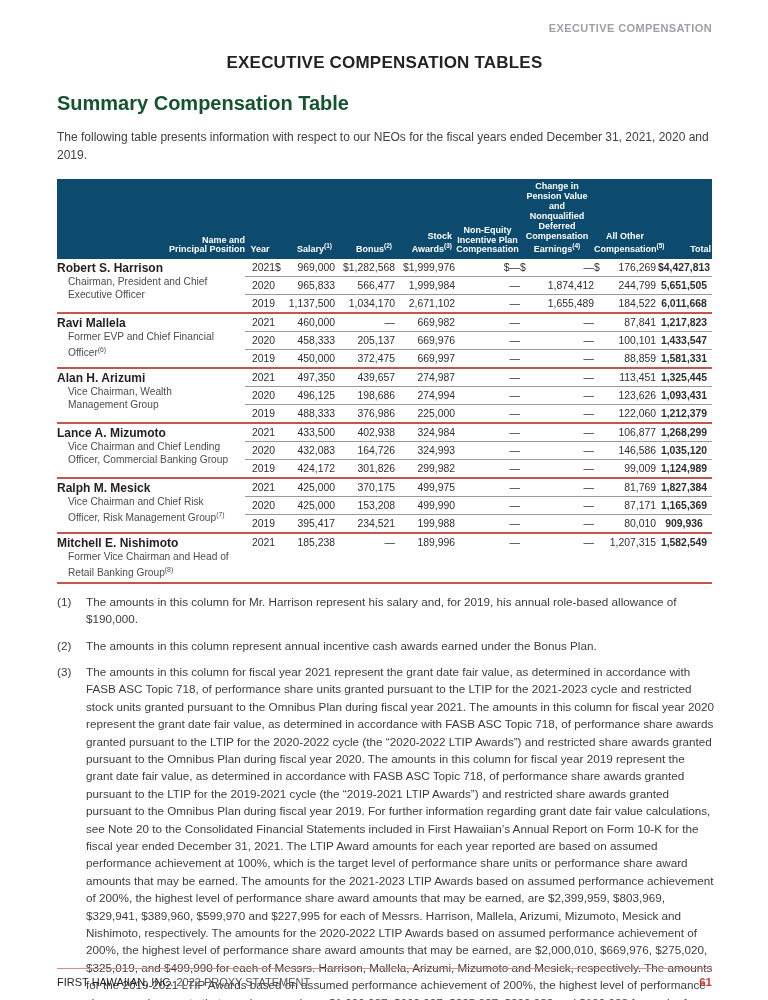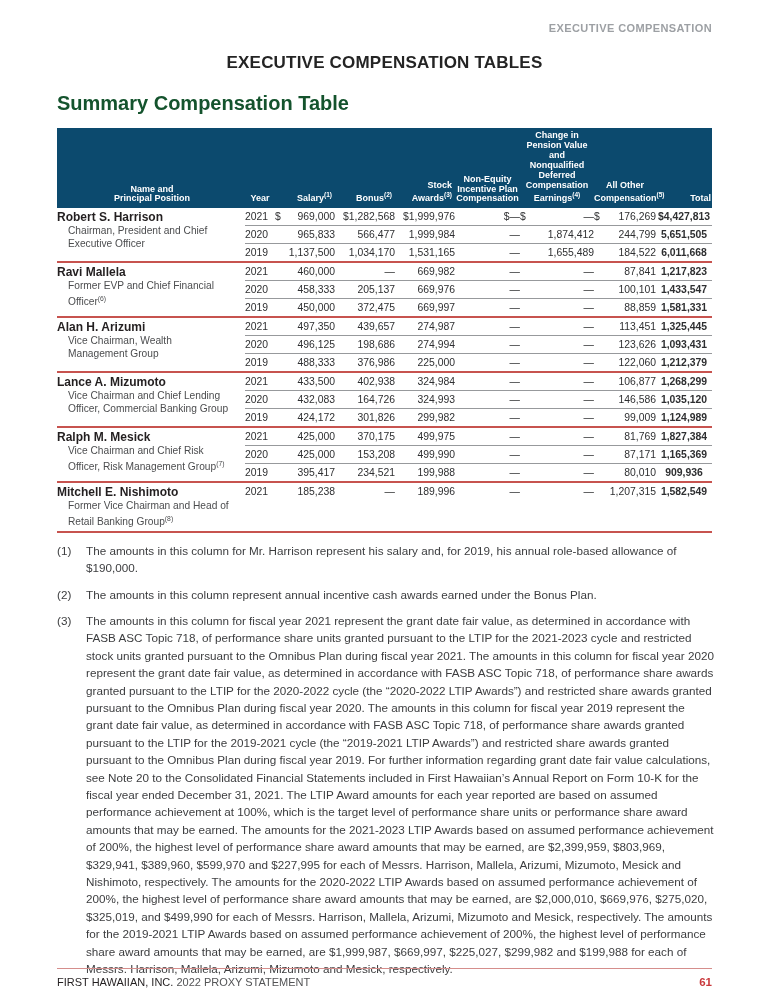--- a/index.html
+++ b/index.html
@@ -103,6 +103,7 @@
 
   <h2 class="section-title">Summary Compensation Table</h2>
 
+  <p class="intro">The following table presents information with respect to our NEOs for the fiscal years ended December 31, 2021, 2020 and 2019.</p>
 
   <table class="comp">
     <colgroup>

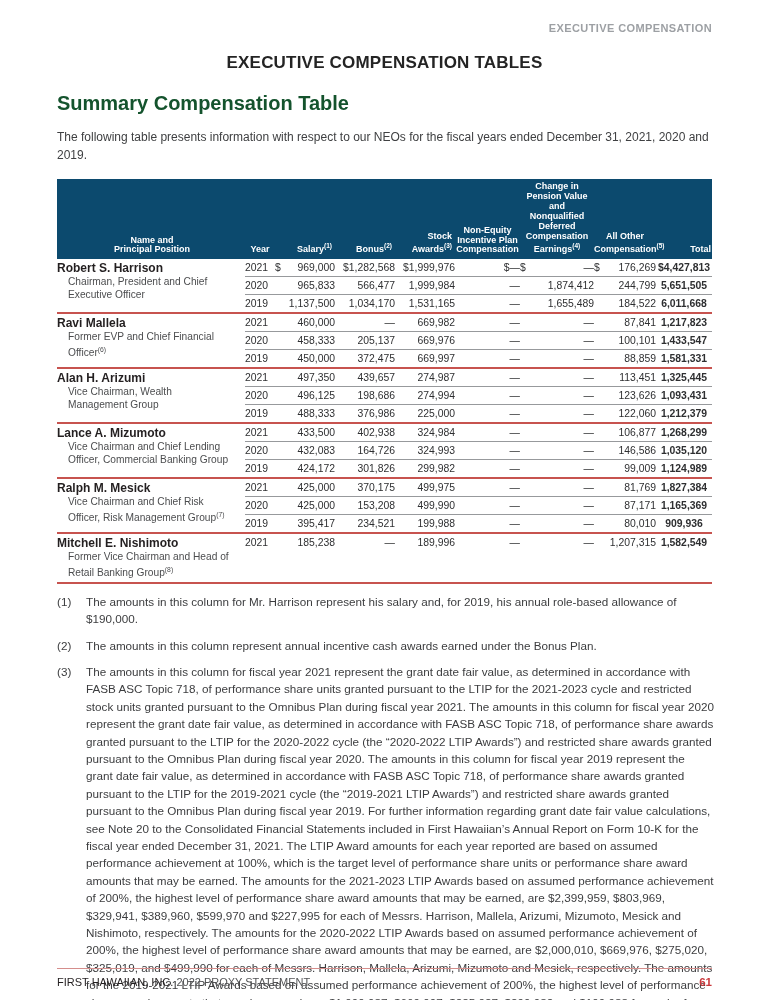--- a/index.html
+++ b/index.html
@@ -46,7 +46,7 @@
     vertical-align: bottom; padding: 3px 0 4px;
   }
   table.comp th sup { font-size: 6.5px; }
-  .hc0 { text-align: center; padding-left: 2px !important; }
+  .hc0 { text-align: right; padding-left: 2px !important; }
   .hc1 { text-align: center; }
   .hc2, .hc3, .hc4 { text-align: right; padding-right: 3px !important; }
   .hc5, .hc6, .hc7 { text-align: center; }

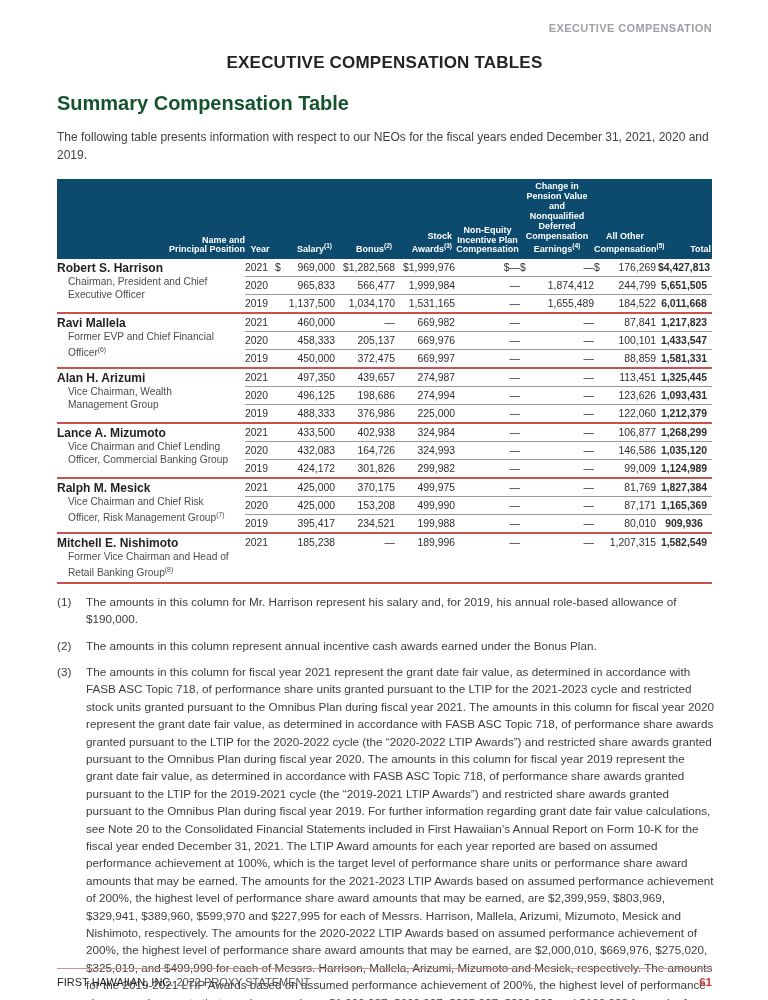--- a/index.html
+++ b/index.html
@@ -57,7 +57,7 @@
     color: #2e2f31; vertical-align: top;
     padding: 3px 0 2px; white-space: nowrap;
   }
-  td.c0 { text-align: left; margin-left: 38px; }
+  td.c0 { text-align: right; margin-left: 38px; }
   td.c1, td.c2, td.c3 { text-align: right; padding-right: 3px; }
   td.c4 { text-align: right; padding-right: 20px; }
   td.c5 { text-align: right; padding-right: 24px; }

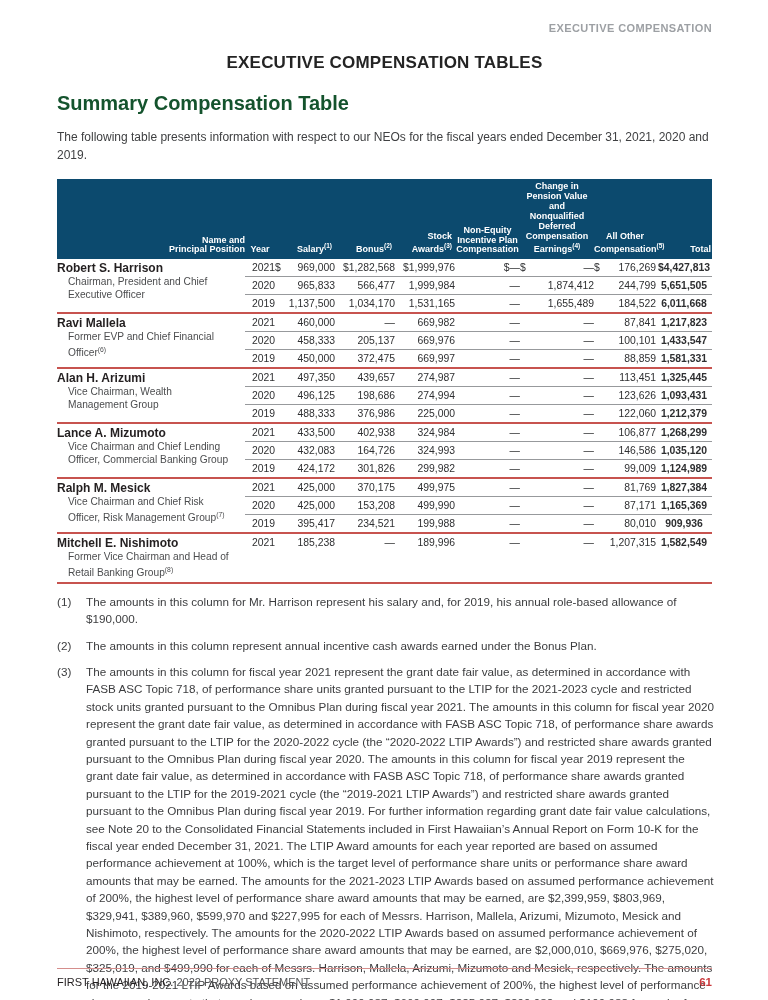--- a/index.html
+++ b/index.html
@@ -174,7 +174,7 @@
           <td class="c0">2019</td>
           <td class="c1">1,137,500</td>
           <td class="c2">1,034,170</td>
-          <td class="c3">1,531,165</td>
+          <td class="c3">2,671,102</td>
           <td class="c4">—</td>
           <td class="c5">1,655,489</td>
           <td class="c6">184,522</td>

